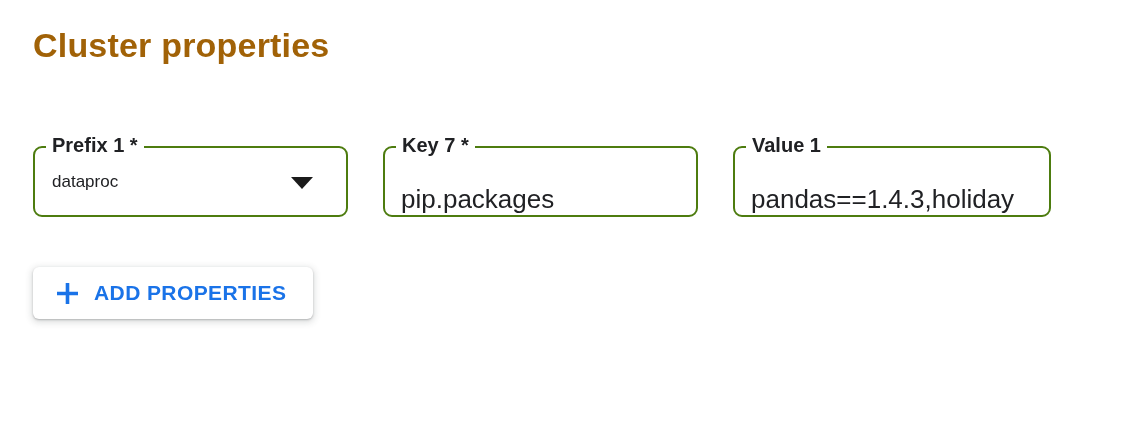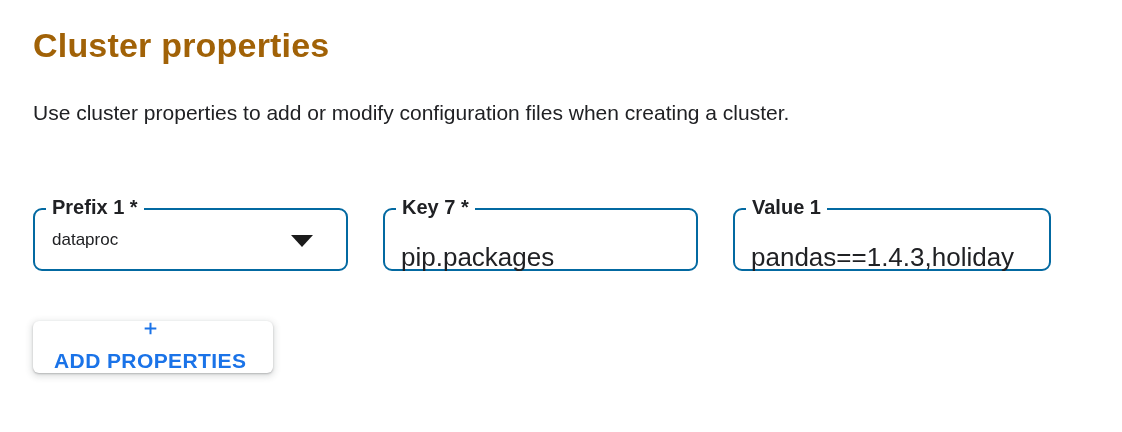--- a/index.html
+++ b/index.html
@@ -124,7 +124,6 @@
 
   <h1 class="page-title">Cluster properties</h1>
 
-  <p class="section-description">Use cluster properties to add or modify configuration files when creating a cluster.</p>
 
   <div class="fields-row">
 

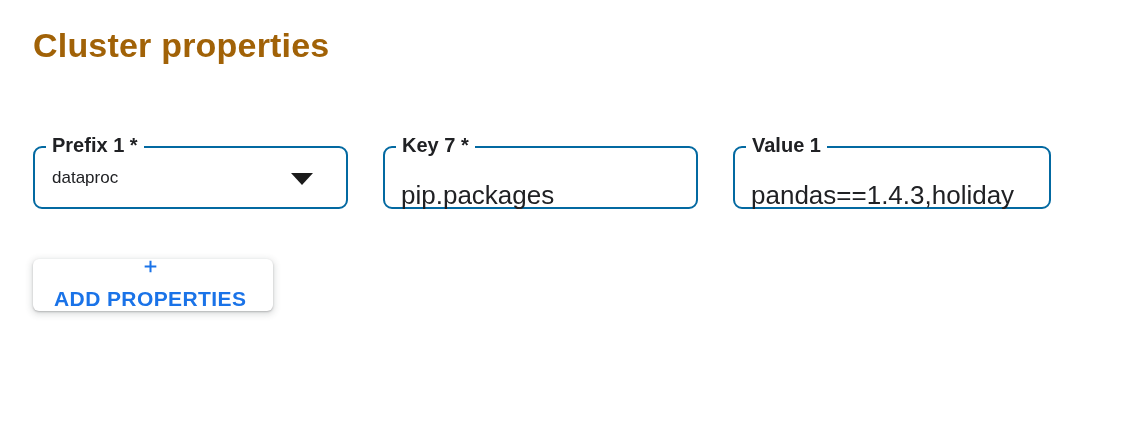--- a/index.html
+++ b/index.html
@@ -40,8 +40,8 @@
   .field {
     position: relative;
     width: 315px;
-    height: 63px;
-    border: 2px solid #0369a1;
+    height: 71px;
+    border: 2px solid #4d7c0f;
     border-radius: 9px;
     background: #ffffff;
     display: flex;

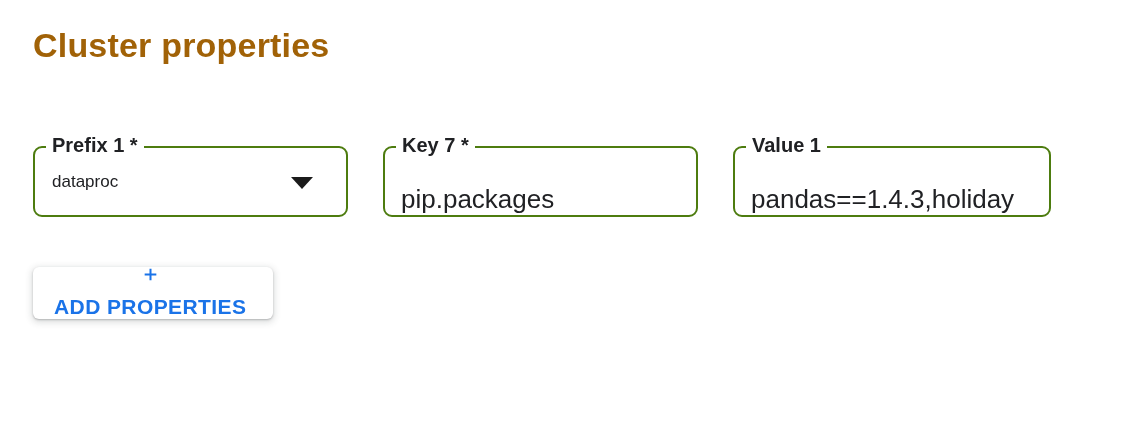--- a/index.html
+++ b/index.html
@@ -113,7 +113,6 @@
     letter-spacing: 0.4px;
     cursor: pointer;
     white-space: nowrap;
-    flex-direction: column;
   }
   .plus-icon-svg { display: block; }
 </style>

